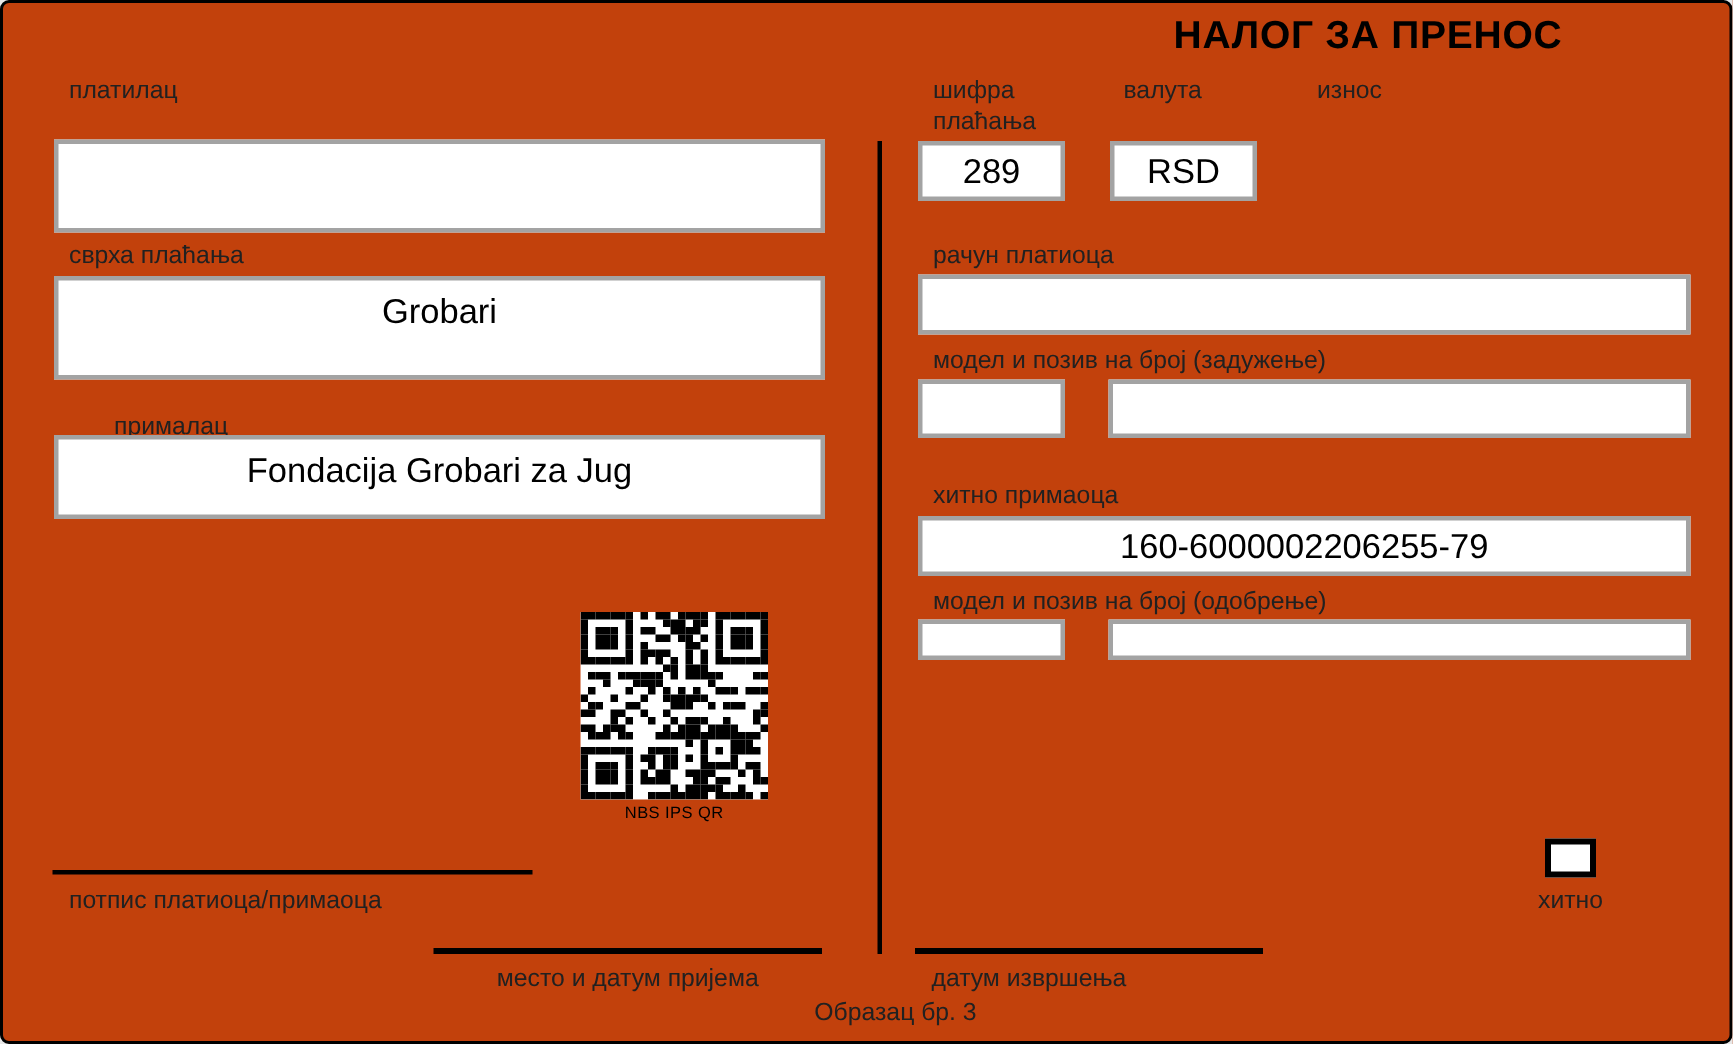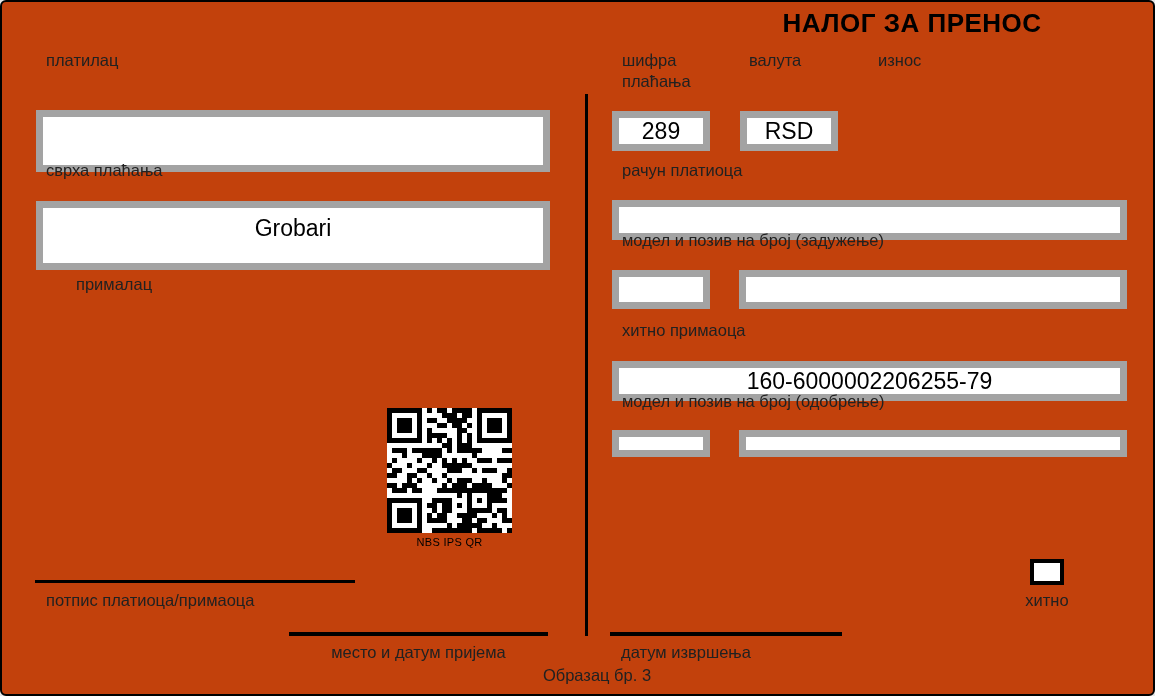--- a/index.html
+++ b/index.html
@@ -33,14 +33,13 @@
 
   .box {
     position: absolute;
-    border: 7px solid #a3a3a3;
+    border: 3px solid #a3a3a3;
     background: #fff;
     display: flex;
     justify-content: center;
     align-items: center;
     font-size: 23px; color: #000;
     overflow: hidden;
-    margin-top: 17px;
   }
   .box.topalign { align-items: flex-start; padding-top: 7px; }
 

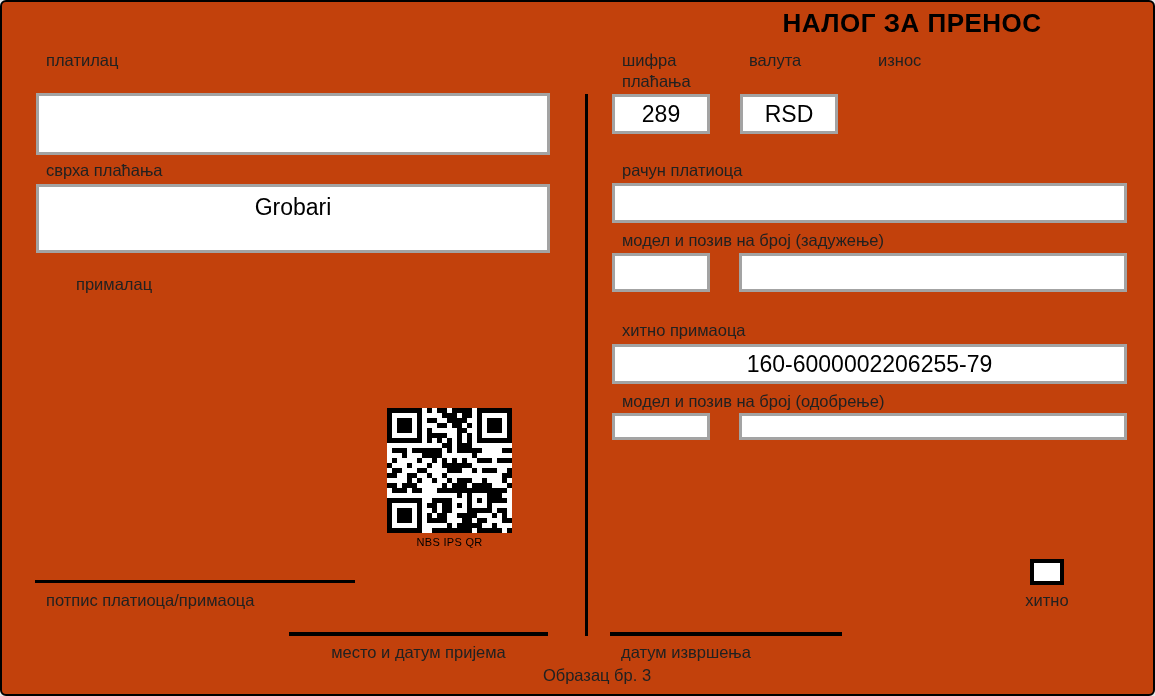--- a/index.html
+++ b/index.html
@@ -93,6 +93,9 @@
   </div>
 
   <div class="lbl" style="left:44px; top:272px;margin-left:30px;">прималац</div>
+  <div class="box topalign" style="left:34px; top:288px; width:514px; height:56px;">
+    <span>Fondacija Grobari za Jug</span>
+  </div>
 
   <div class="qr-wrap">
     <svg class="qr-svg" xmlns="http://www.w3.org/2000/svg" viewBox="0 0 125 125">

